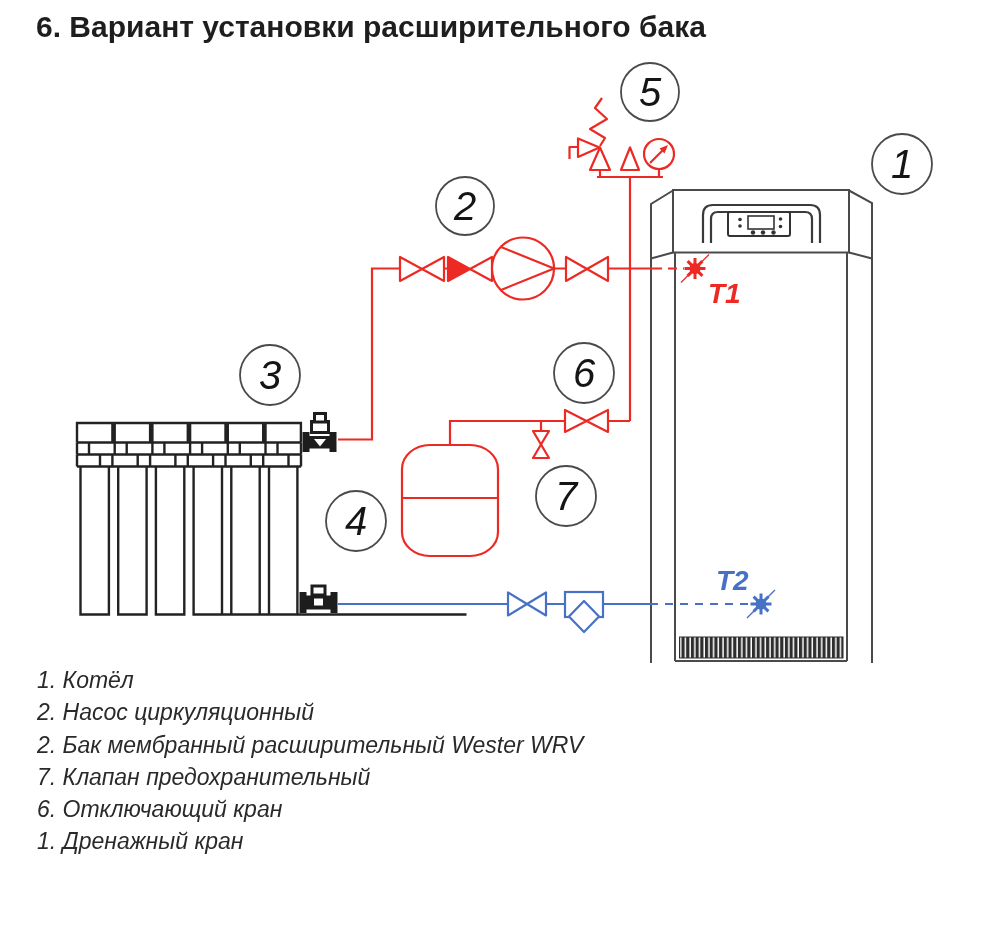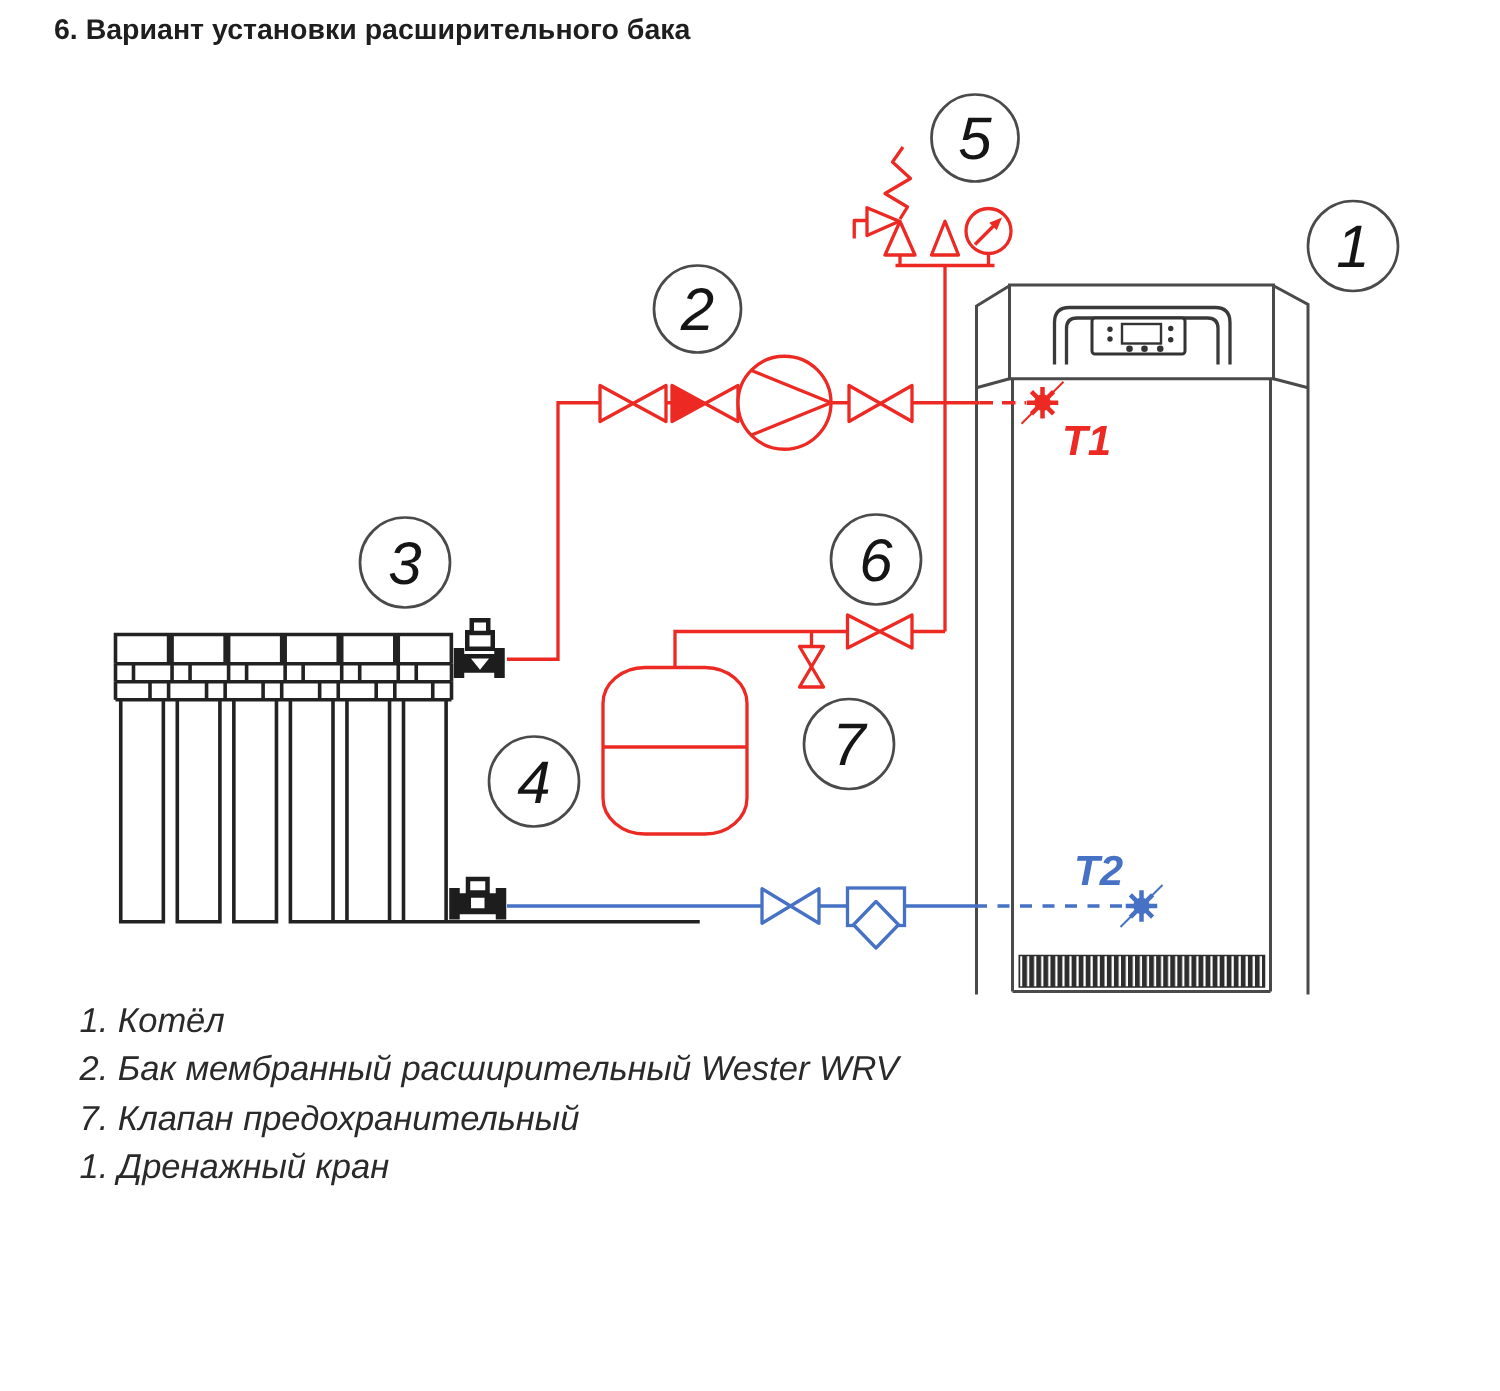--- a/index.html
+++ b/index.html
@@ -5,7 +5,7 @@
   html,body{margin:0;padding:0;background:#fff;}
   .page{position:relative;width:1000px;height:927px;background:#ffffff;overflow:hidden;
         font-family:"Liberation Sans",sans-serif;}
-  .title{position:absolute;left:36px;top:10px;margin:0;font-size:19px;font-weight:bold;
+  .title{position:absolute;left:36px;top:10px;margin:0;font-size:30px;font-weight:bold;
          color:#1e1e1e;font-family:"Liberation Sans",sans-serif;}
   .diagram-svg{position:absolute;left:0;top:0;width:1000px;height:927px;}
   .legend{position:absolute;left:37px;top:664px;color:#2a2a2a;font-size:23px;

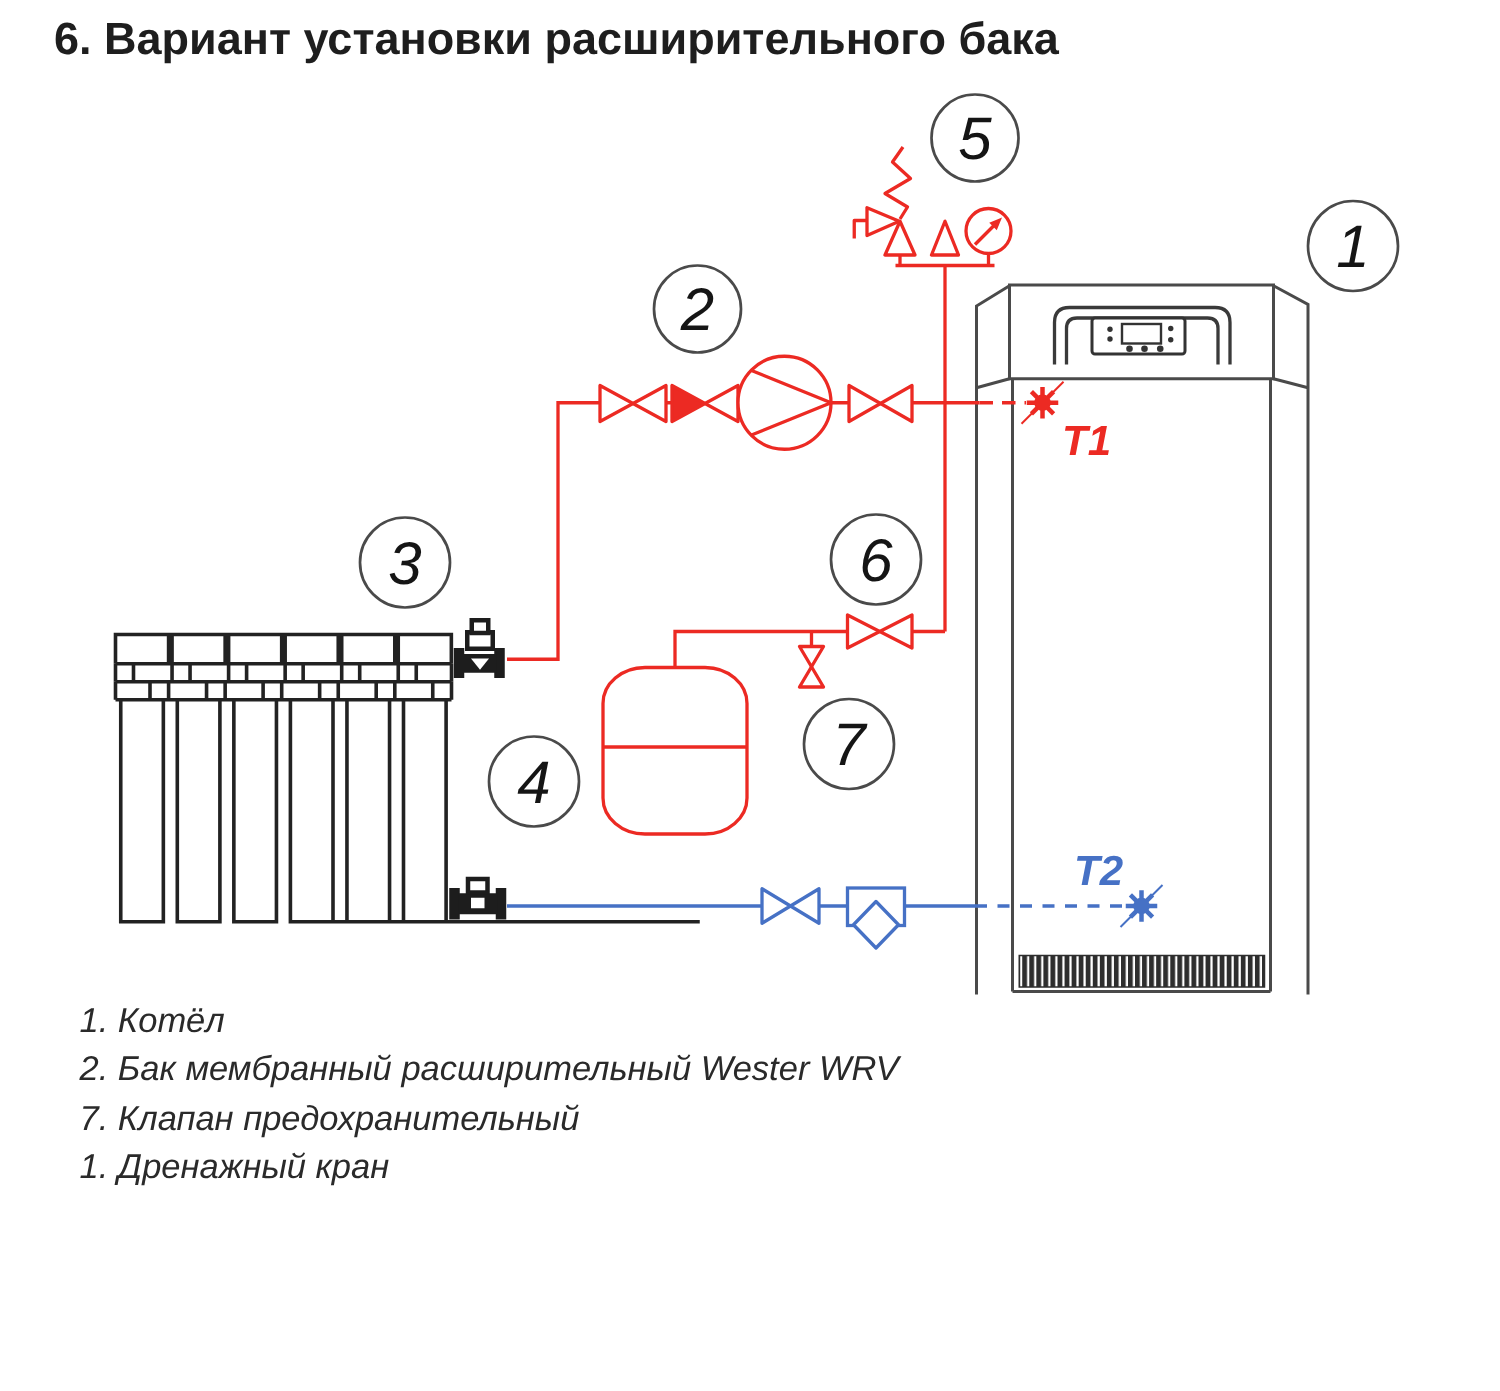--- a/index.html
+++ b/index.html
@@ -9,7 +9,7 @@
          color:#1e1e1e;font-family:"Liberation Sans",sans-serif;}
   .diagram-svg{position:absolute;left:0;top:0;width:1000px;height:927px;}
   .legend{position:absolute;left:37px;top:664px;color:#2a2a2a;font-size:23px;
-          font-style:italic;line-height:32.3px;white-space:nowrap;margin-left:16px;}
+          font-style:italic;line-height:32.3px;white-space:nowrap;}
   .legend-item{height:32.3px;}
   svg text{font-family:"Liberation Sans",sans-serif;}
   .callout-num{font-size:40px;font-style:italic;fill:#151515;}

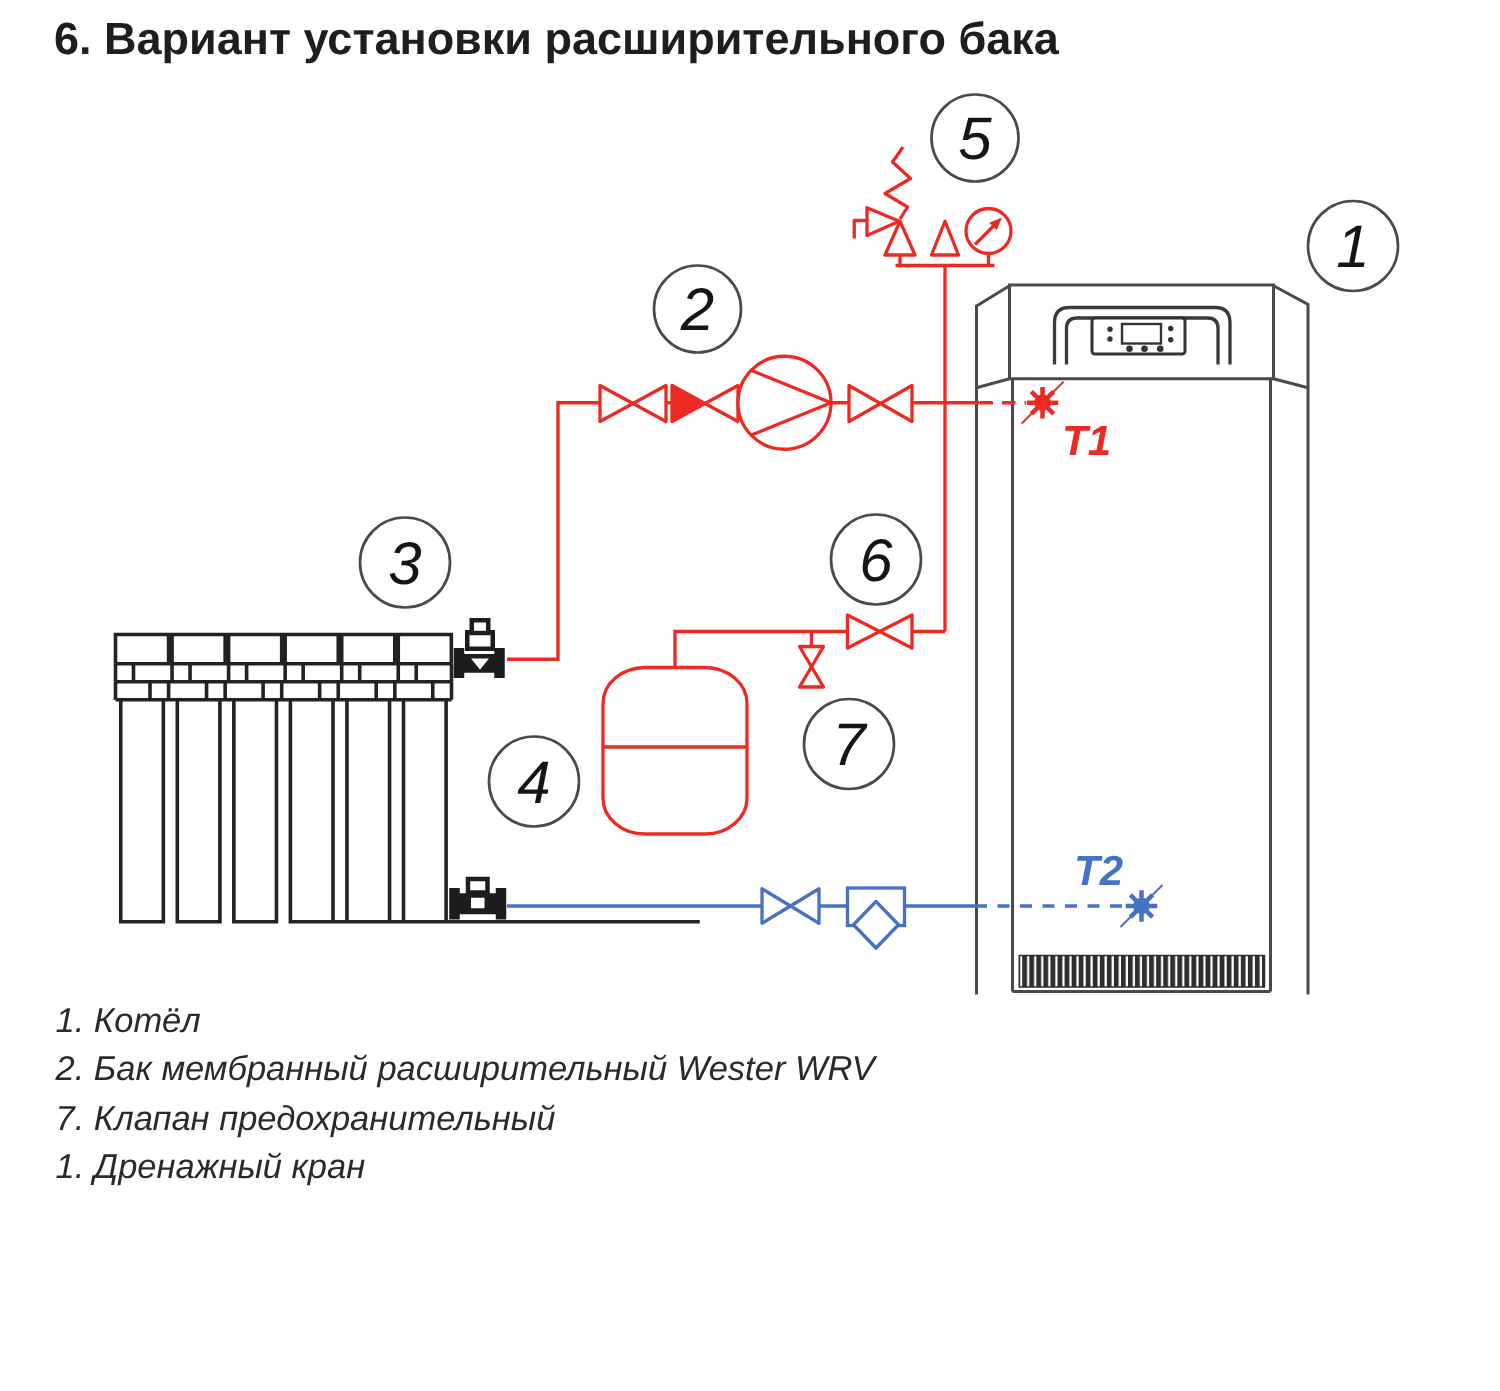--- a/index.html
+++ b/index.html
@@ -218,6 +218,7 @@
 
   <div class="legend">
     <div class="legend-item">1. Котёл</div>
+    <div class="legend-item">2. Насос циркуляционный</div>
     <div class="legend-item">2. Бак мембранный расширительный Wester WRV</div>
     <div class="legend-item">7. Клапан предохранительный</div>
     <div class="legend-item">1. Дренажный кран</div>

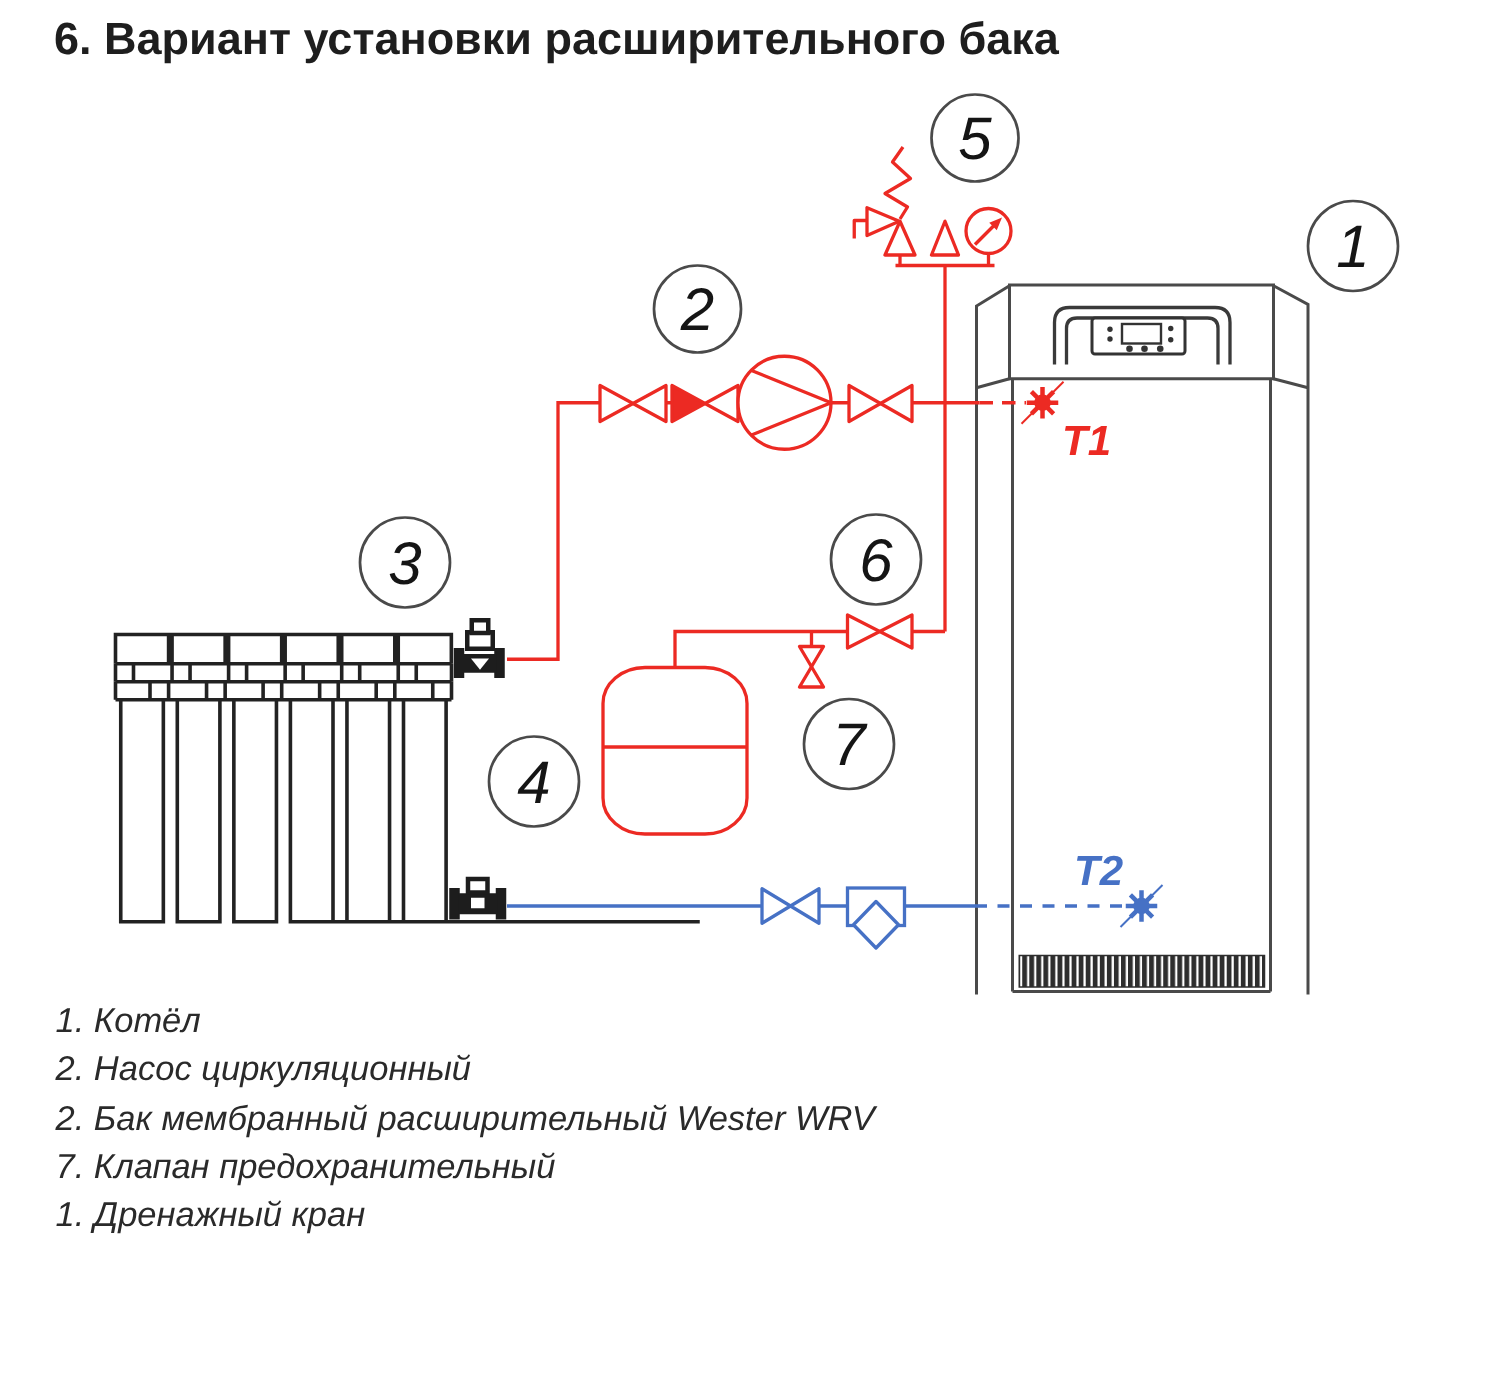--- a/index.html
+++ b/index.html
@@ -221,6 +221,7 @@
     <div class="legend-item">2. Насос циркуляционный</div>
     <div class="legend-item">2. Бак мембранный расширительный Wester WRV</div>
     <div class="legend-item">7. Клапан предохранительный</div>
+    <div class="legend-item">6. Отключающий кран</div>
     <div class="legend-item">1. Дренажный кран</div>
   </div>
 

